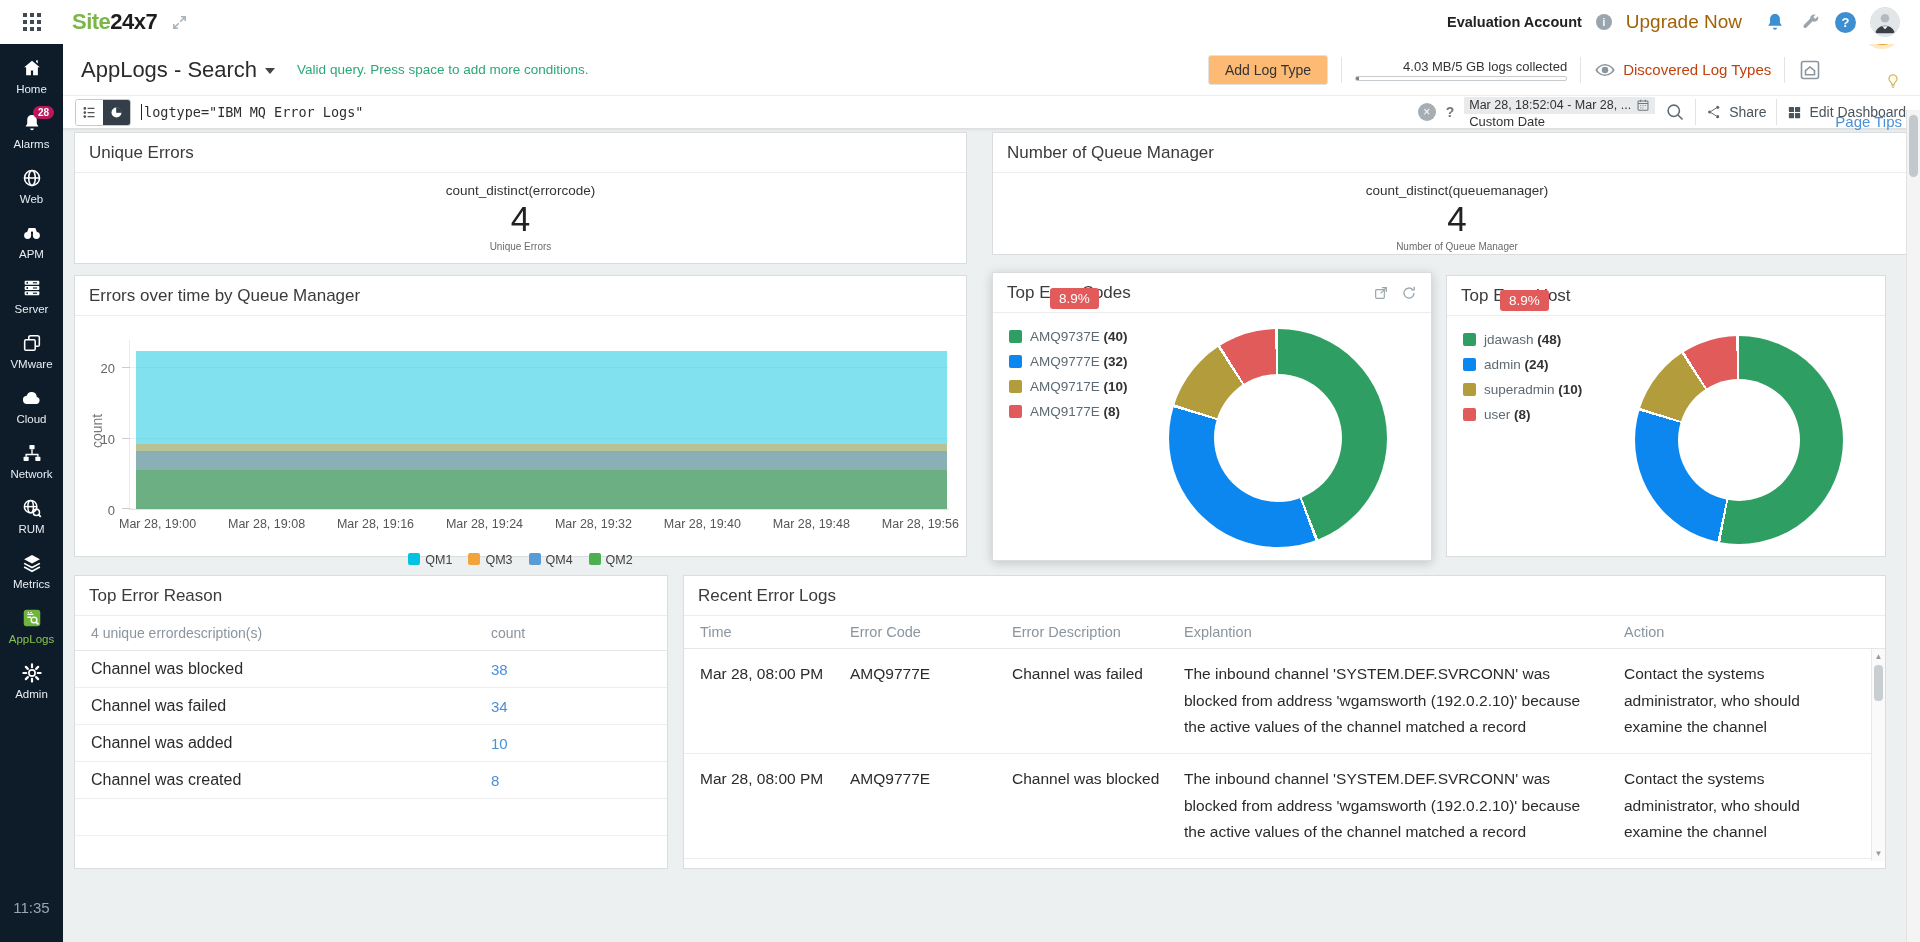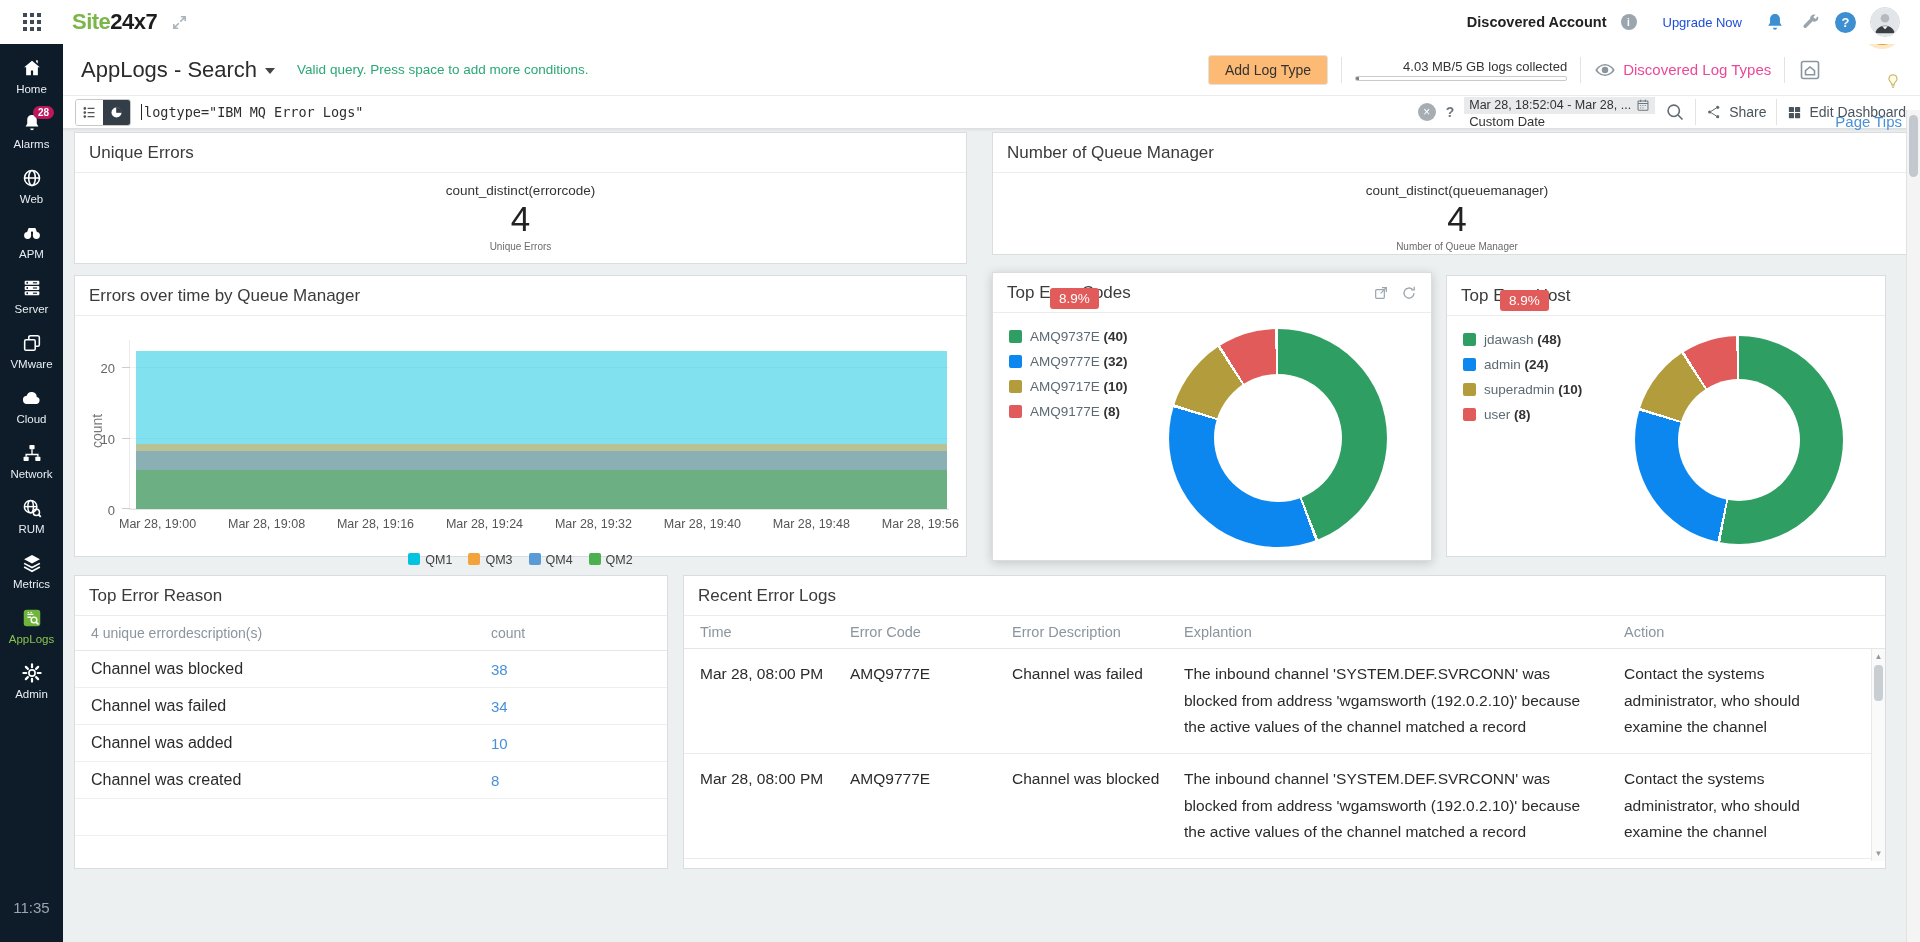--- a/index.html
+++ b/index.html
@@ -163,7 +163,7 @@
       </svg>
   </span>
   <div class="tb-right">
-    <span class="acct">Discovered Account</span>
+    <span class="acct">Evaluation Account</span>
     <span class="info-ic"></span>
     <a class="upgrade">Upgrade Now</a>
     <span class="icbtn" style="margin-left:8px;">

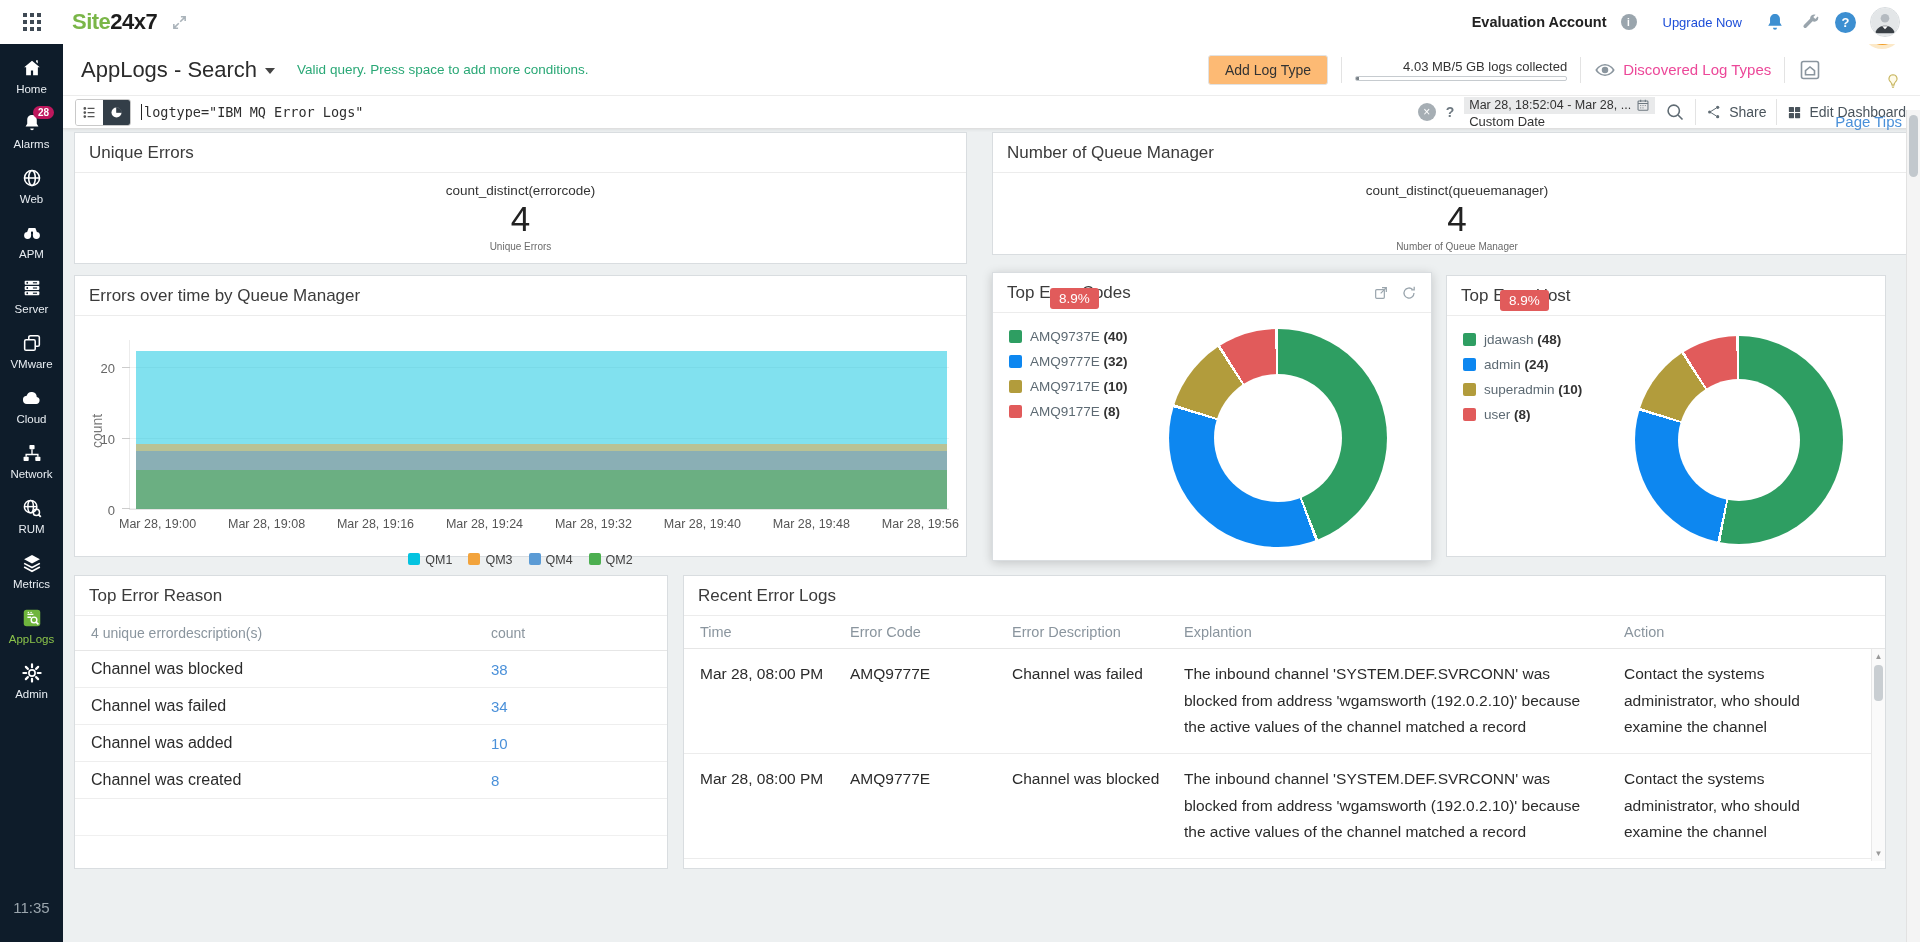--- a/index.html
+++ b/index.html
@@ -18,7 +18,7 @@
   .acct{font-size:14.5px;font-weight:700;color:#222;}
   .info-ic{width:16px;height:16px;border-radius:50%;background:#9aa5ad;color:#fff;font-size:10px;display:flex;align-items:center;justify-content:center;font-weight:700;cursor:pointer;}
   .info-ic::after{content:"i";}
-  .upgrade{font-size:13px;color:#1d4ed8;cursor:pointer;text-decoration:none;margin-left:12px;}
+  .upgrade{font-size:19px;color:#a16207;cursor:pointer;text-decoration:none;}
   .help-ic{width:21px;height:21px;border-radius:50%;background:#3d8fd1;color:#fff;font-weight:700;font-size:13px;display:flex;align-items:center;justify-content:center;cursor:pointer;}
   .help-ic::after{content:"?";}
   .avatar{width:30px;height:30px;border-radius:50%;overflow:hidden;cursor:pointer;border:1px solid #d7dbde;}

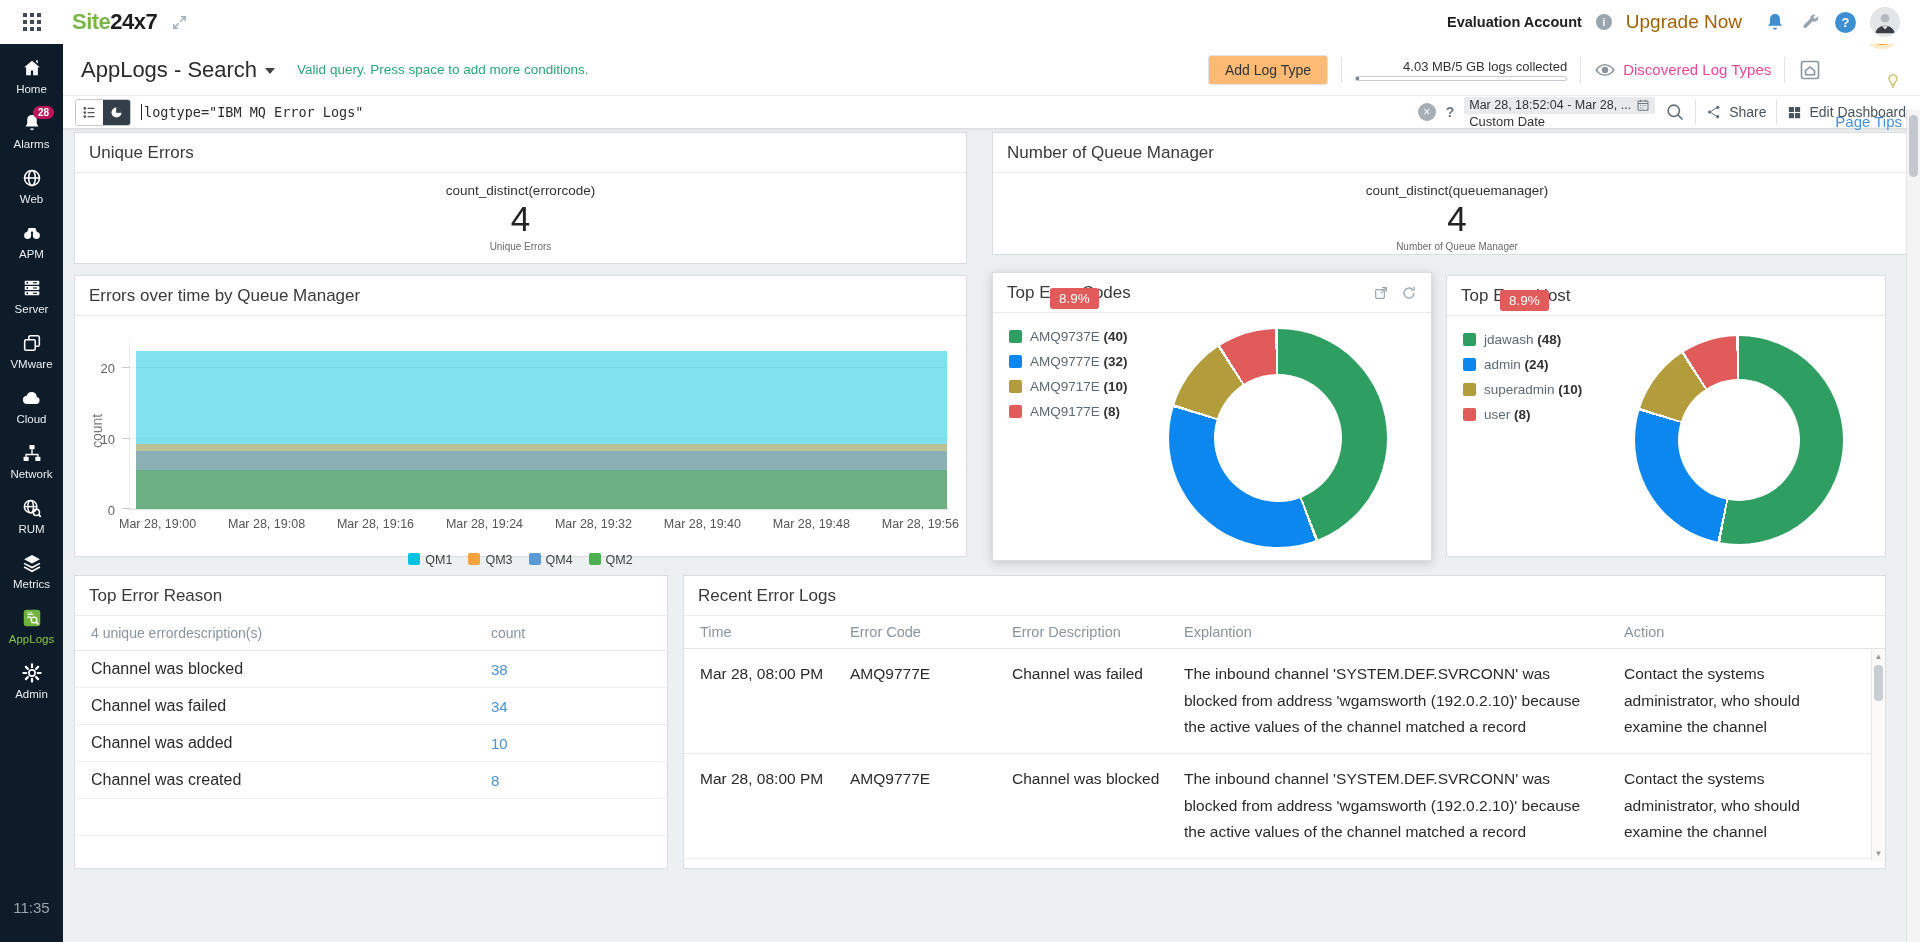--- a/index.html
+++ b/index.html
@@ -43,7 +43,7 @@
   .usage-label{font-size:13px;color:#333;}
   .usage-track{width:100%;height:5px;border:1px solid #c6cbcf;border-radius:2px;margin-top:2px;background:#fff;position:relative;overflow:hidden;}
   .usage-fill{position:absolute;left:0;top:0;bottom:0;background:#7a8288;}
-  .linkish{display:flex;align-items:center;gap:7px;font-size:15px;color:#ec4899;cursor:pointer;}
+  .linkish{display:flex;align-items:center;gap:7px;font-size:15px;color:#c2410c;cursor:pointer;}
   .icbtn{cursor:pointer;display:flex;align-items:center;}
   .tips-wrap{display:flex;align-items:flex-end;gap:23px;cursor:pointer;flex-direction:column;}
   .tips-glow{width:40px;height:40px;border-radius:50%;background:rgba(245,166,35,.25);display:flex;align-items:center;justify-content:center;}

